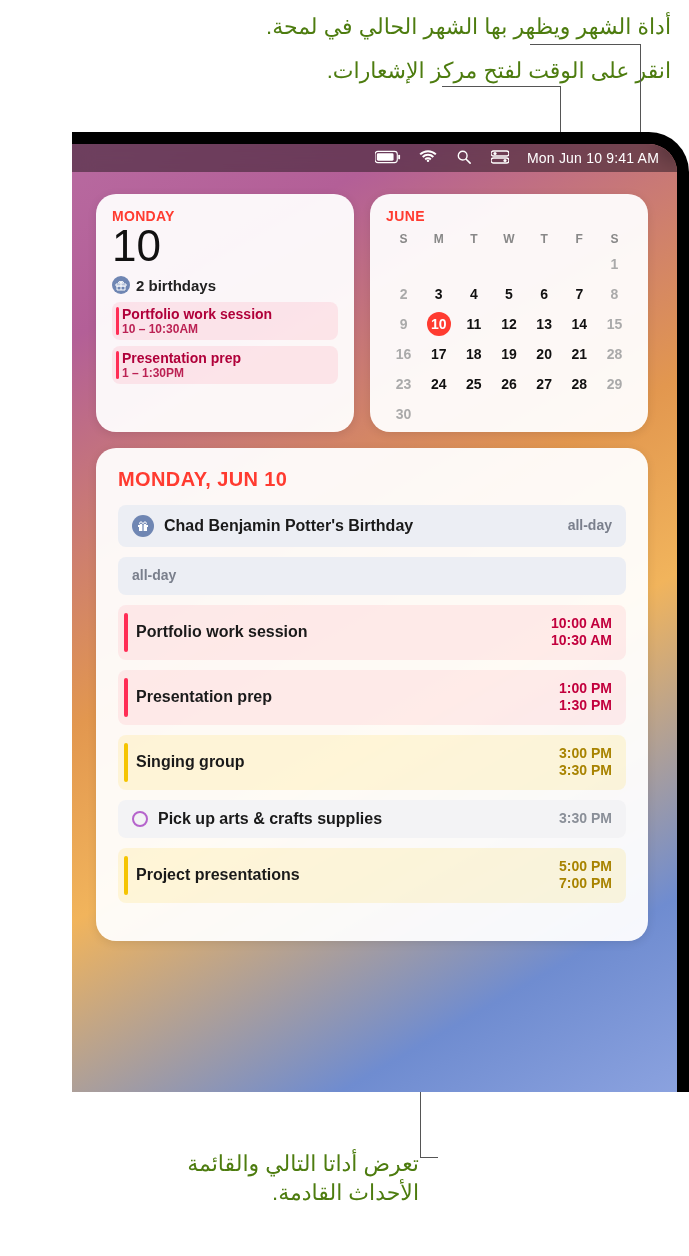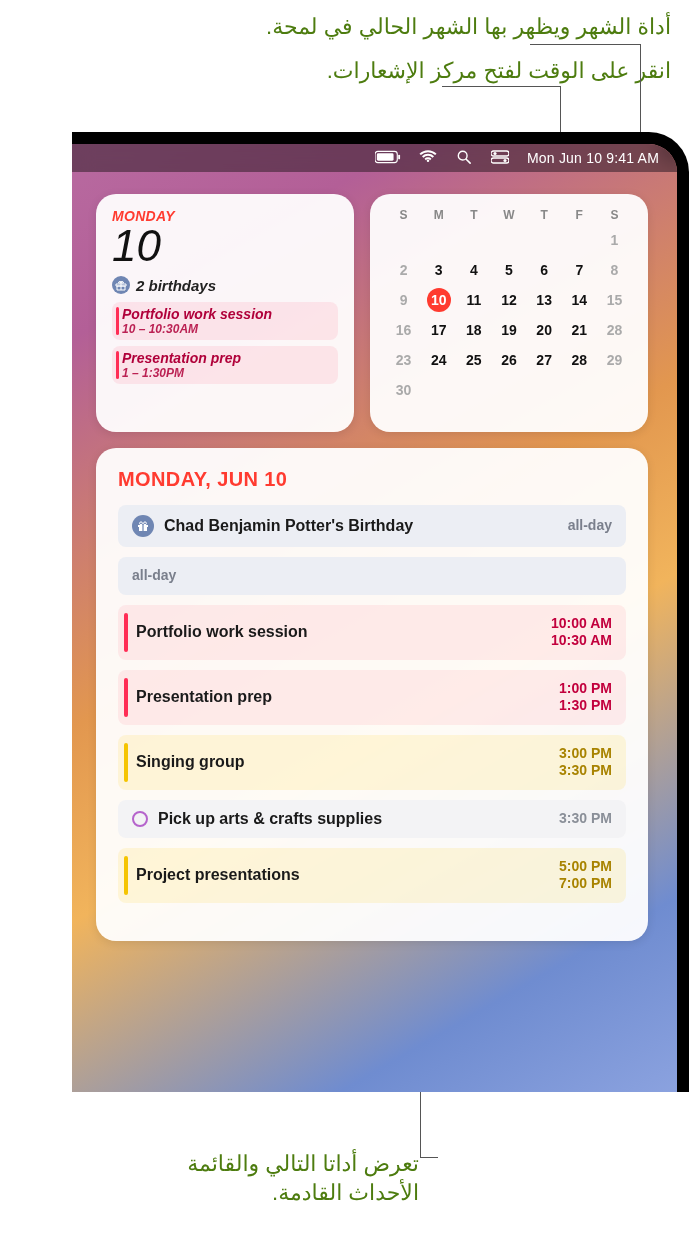--- a/index.html
+++ b/index.html
@@ -106,7 +106,7 @@
     box-shadow: 0 2px 10px rgba(0,0,0,0.1);
     padding: 14px 16px;
   }
-  .w-today { width: 258px; height: 238px; font-style: italic; }
+  .w-today { width: 258px; height: 238px; }
   .w-month { width: 278px; height: 238px; }
   .w-upnext { width: 552px; padding: 20px 22px 28px; }
 

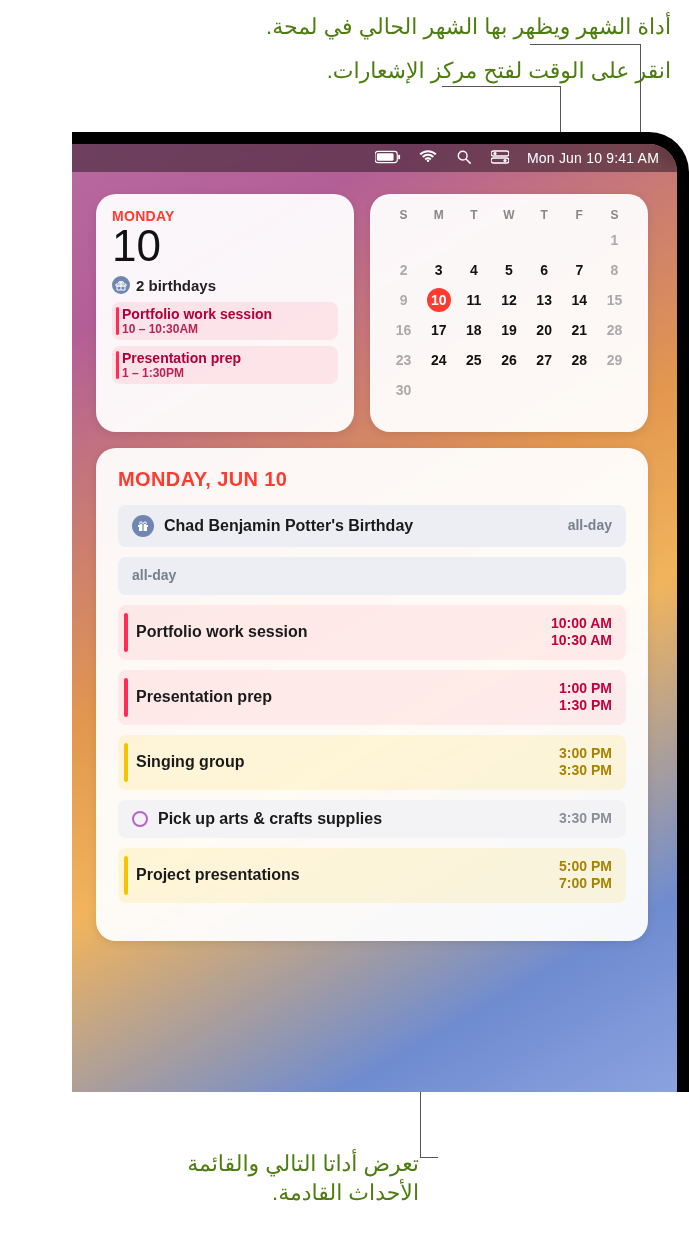--- a/index.html
+++ b/index.html
@@ -246,6 +246,7 @@
         </div>
 
         <div class="widget w-month">
+          <div class="mtitle">JUNE</div>
           <div class="cal">
             <div class="dow" id="dow">
                 <div>S</div>

